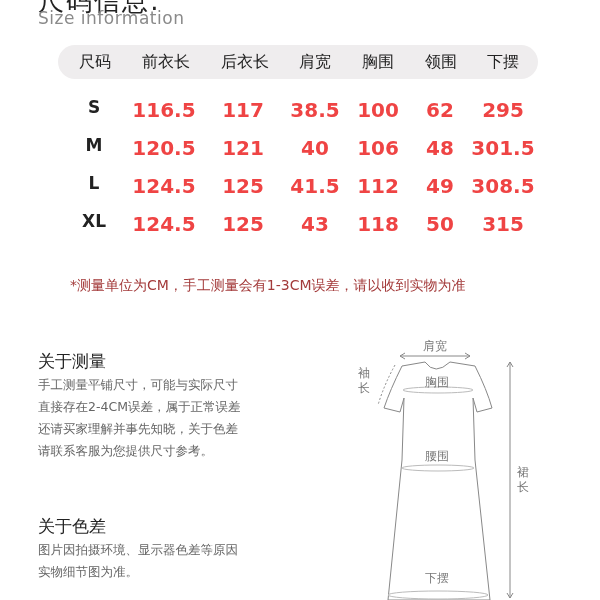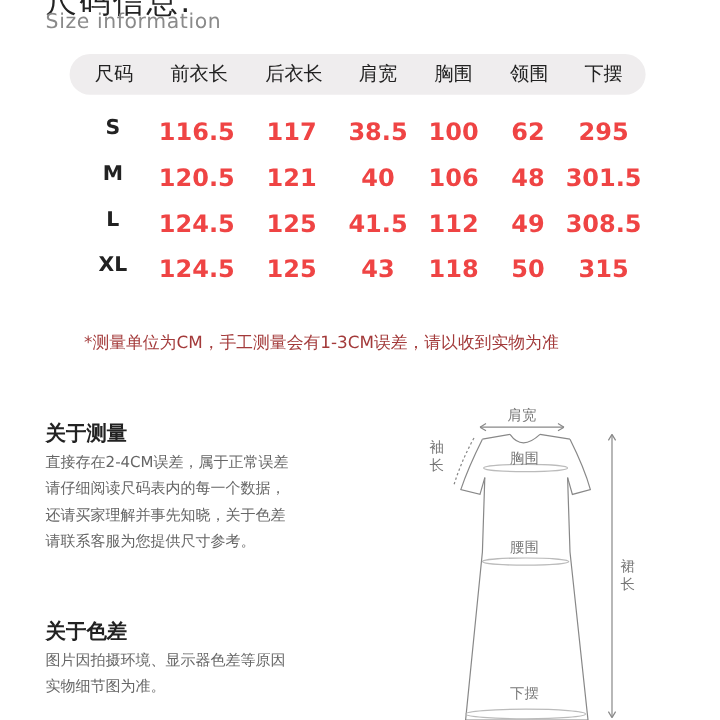--- a/index.html
+++ b/index.html
@@ -12,7 +12,7 @@
   .row-size { font-weight:bold; font-size:17px; color:#222; }
   .rcell { font-size:20px; color:#ef4444;font-weight:bold; }
   .note { position:absolute; left:70px; top:277px; font-size:14px; color:#a33a3a; white-space:nowrap; }
-  .sec-title { position:absolute; left:38px; font-size:17px; color:#222; font-weight:bold; }
+  .sec-title { position:absolute; left:38px; font-size:17px; color:#222; font-weight:normal; }
   .sec-body { position:absolute; left:38px; font-size:12.5px; color:#666; line-height:22px; width:250px; }
   .diagram { position:absolute; left:340px; top:320px; width:200px; height:280px; }
   .dlabel { position:absolute; font-size:12px; color:#777; }

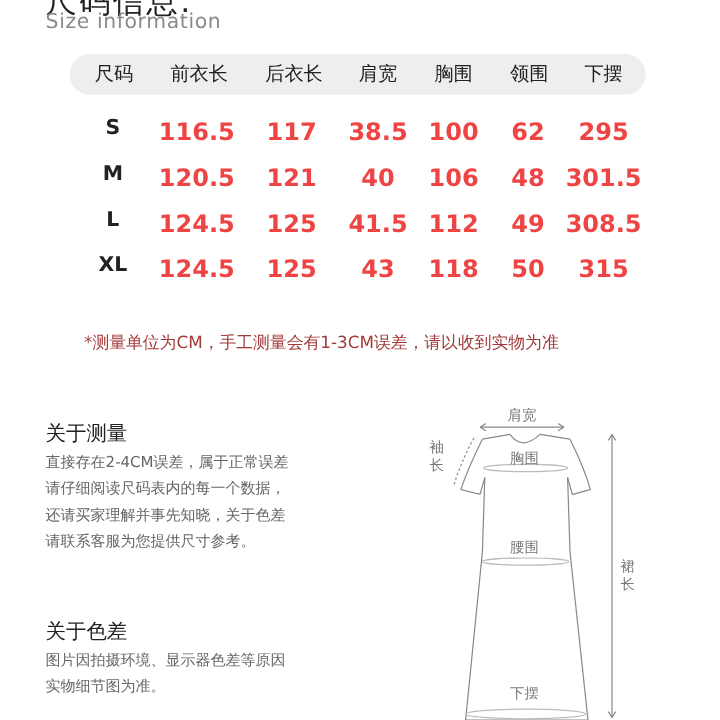--- a/index.html
+++ b/index.html
@@ -78,6 +78,7 @@
 
 <div class="sec-title" style="top:350px">关于测量</div>
 <div class="sec-body" style="top:374px">
+  <div>手工测量平铺尺寸，可能与实际尺寸</div>
   <div>直接存在2-4CM误差，属于正常误差</div>
   <div>请仔细阅读尺码表内的每一个数据，</div>
   <div>还请买家理解并事先知晓，关于色差</div>

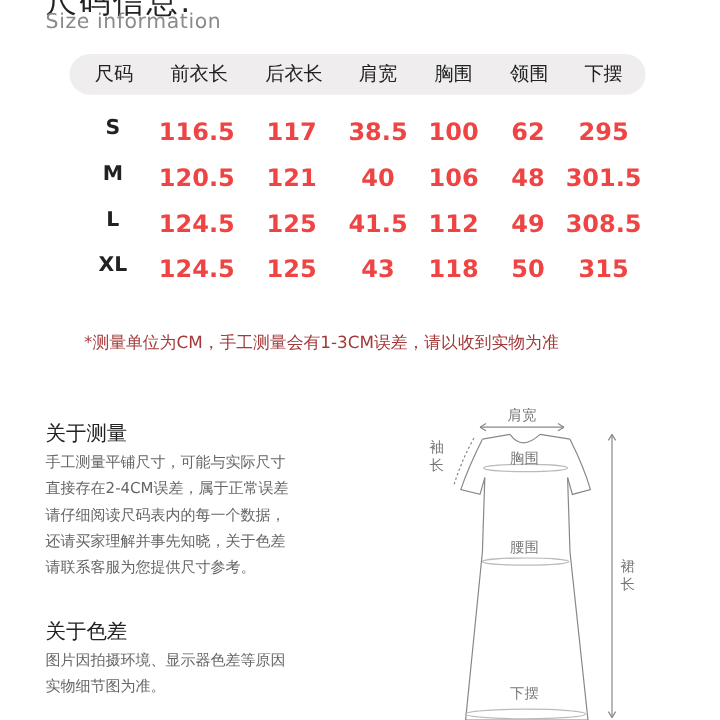--- a/index.html
+++ b/index.html
@@ -80,7 +80,6 @@
 <div class="sec-body" style="top:374px">
   <div>手工测量平铺尺寸，可能与实际尺寸</div>
   <div>直接存在2-4CM误差，属于正常误差</div>
-  <div>请仔细阅读尺码表内的每一个数据，</div>
   <div>还请买家理解并事先知晓，关于色差</div>
   <div>请联系客服为您提供尺寸参考。</div>
 </div>

